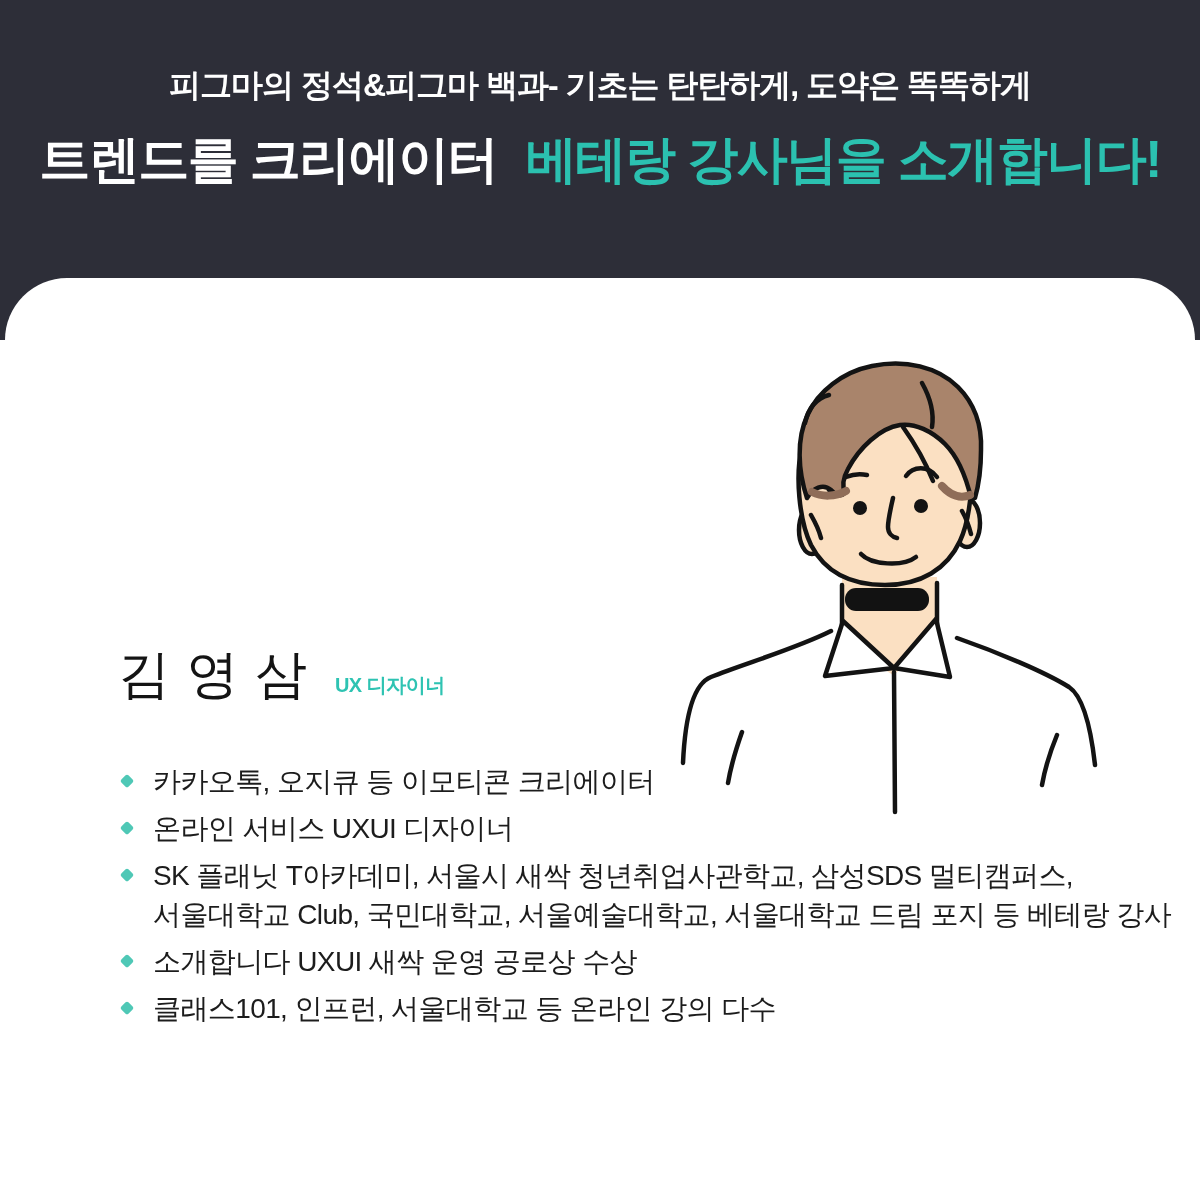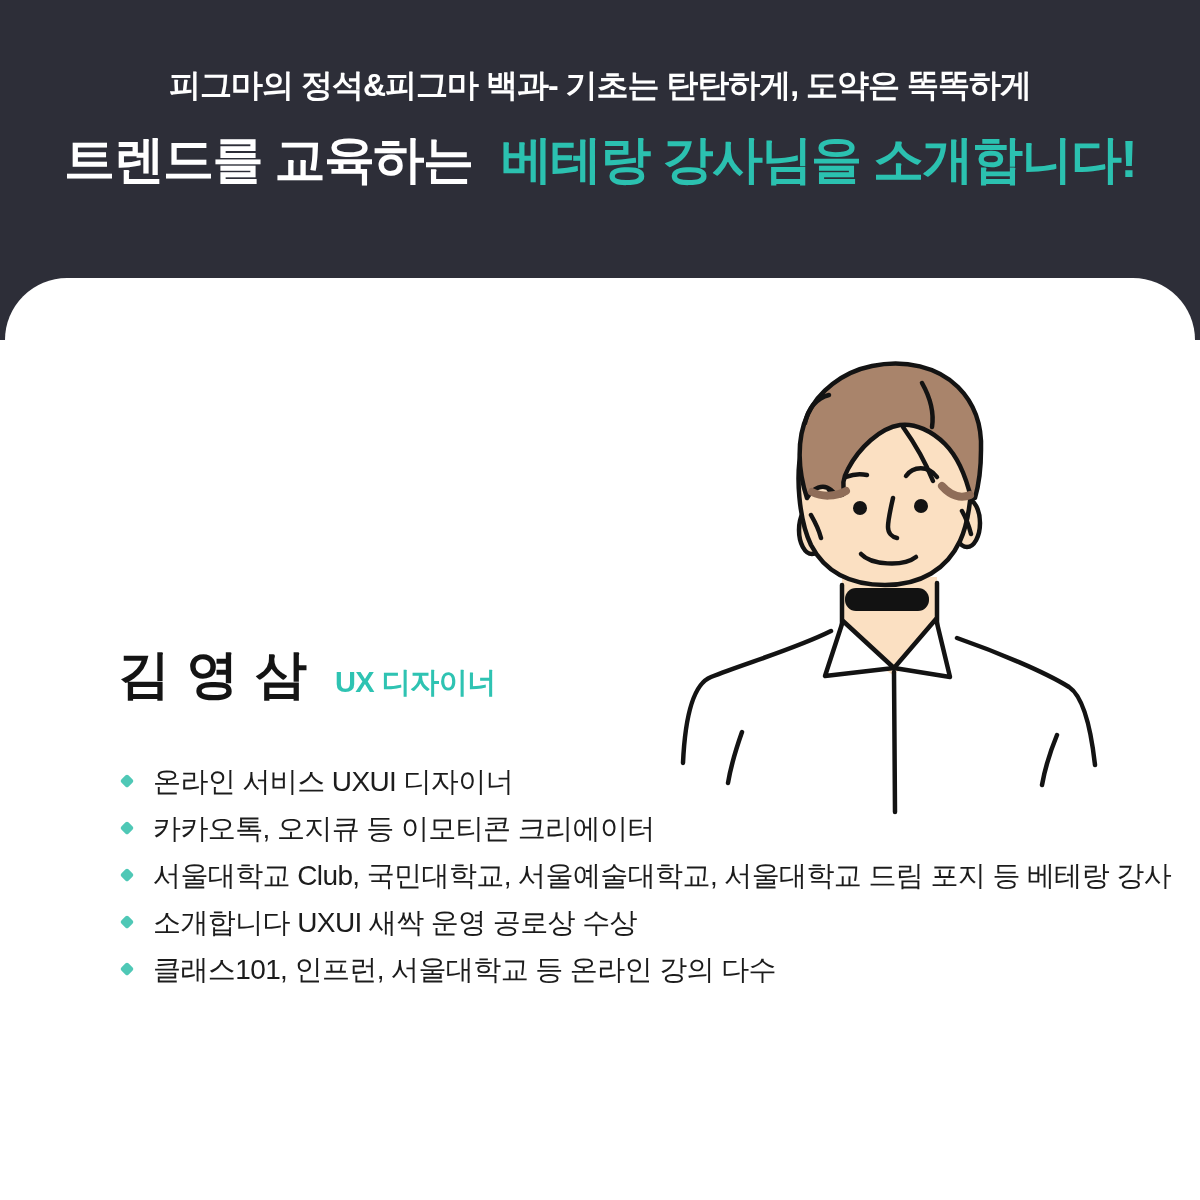--- a/index.html
+++ b/index.html
@@ -67,7 +67,7 @@
 
 <div class="header-bg"></div>
 <div class="header-sub">피그마의 정석&amp;피그마 백과- 기초는 탄탄하게, 도약은 똑똑하게</div>
-<div class="header-main"><span>트렌드를 교육하는 </span><span class="teal">베테랑 강사님을 소개합니다!</span></div>
+<div class="header-main"><span>트렌드를 크리에이터 </span><span class="teal">베테랑 강사님을 소개합니다!</span></div>
 
 <div class="panel">
 

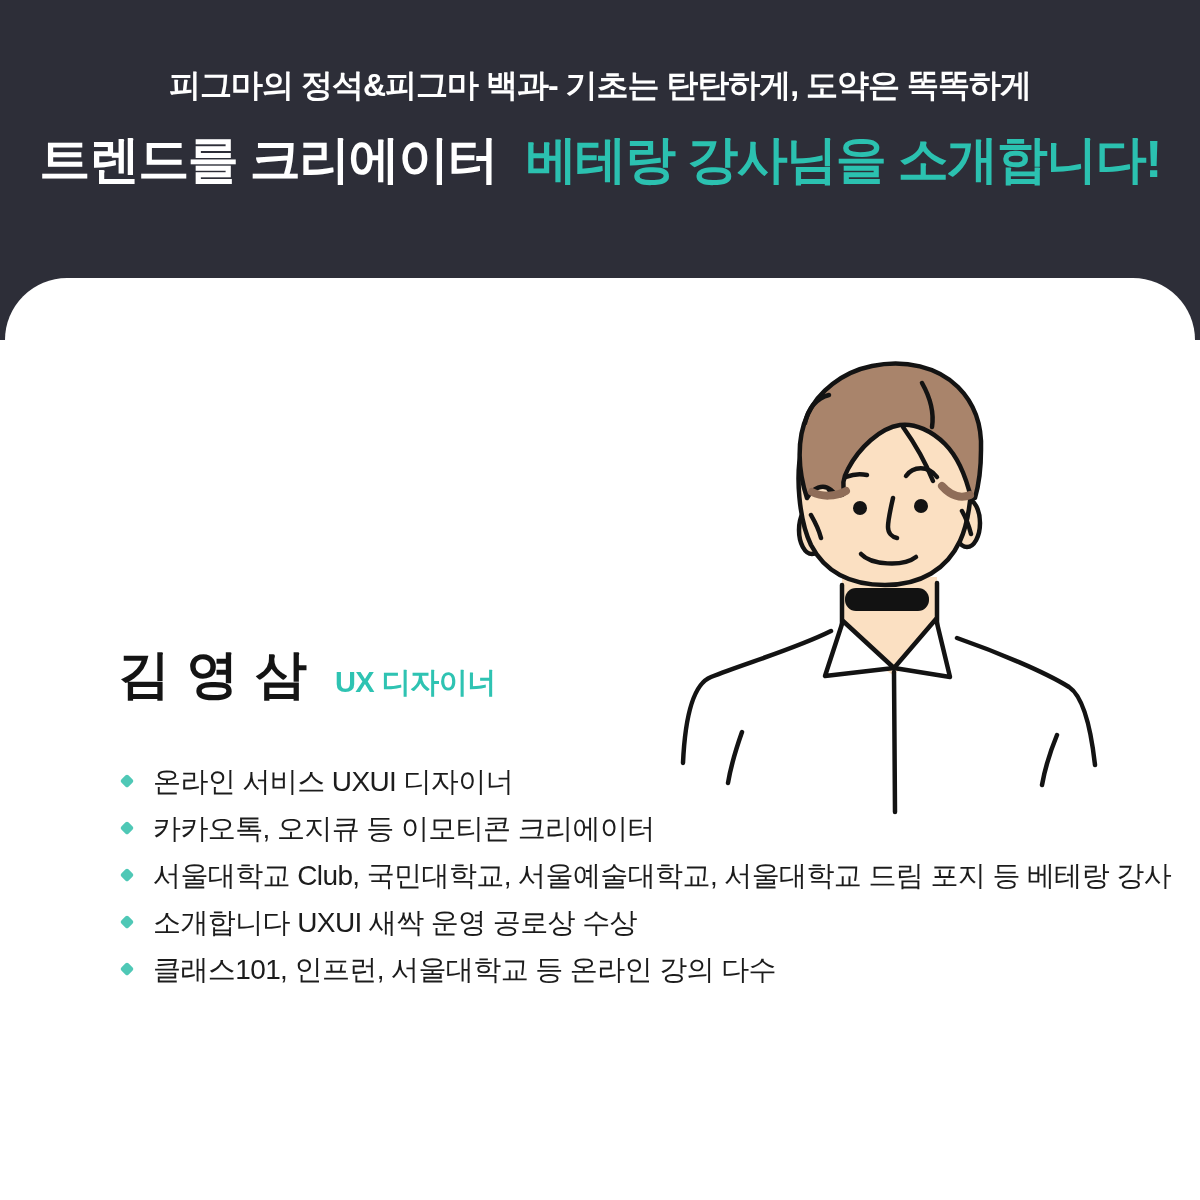--- a/index.html
+++ b/index.html
@@ -40,7 +40,7 @@
     display:flex;align-items:baseline;white-space:nowrap;
   }
   .instructor-name{
-    font-size:52px;font-weight:700;color:#141414;letter-spacing:1px;
+    font-size:52px;font-weight:400;color:#141414;letter-spacing:1px;
   }
   .instructor-role{
     margin-left:27px;font-size:29px;font-weight:700;color:#2EC3B2;

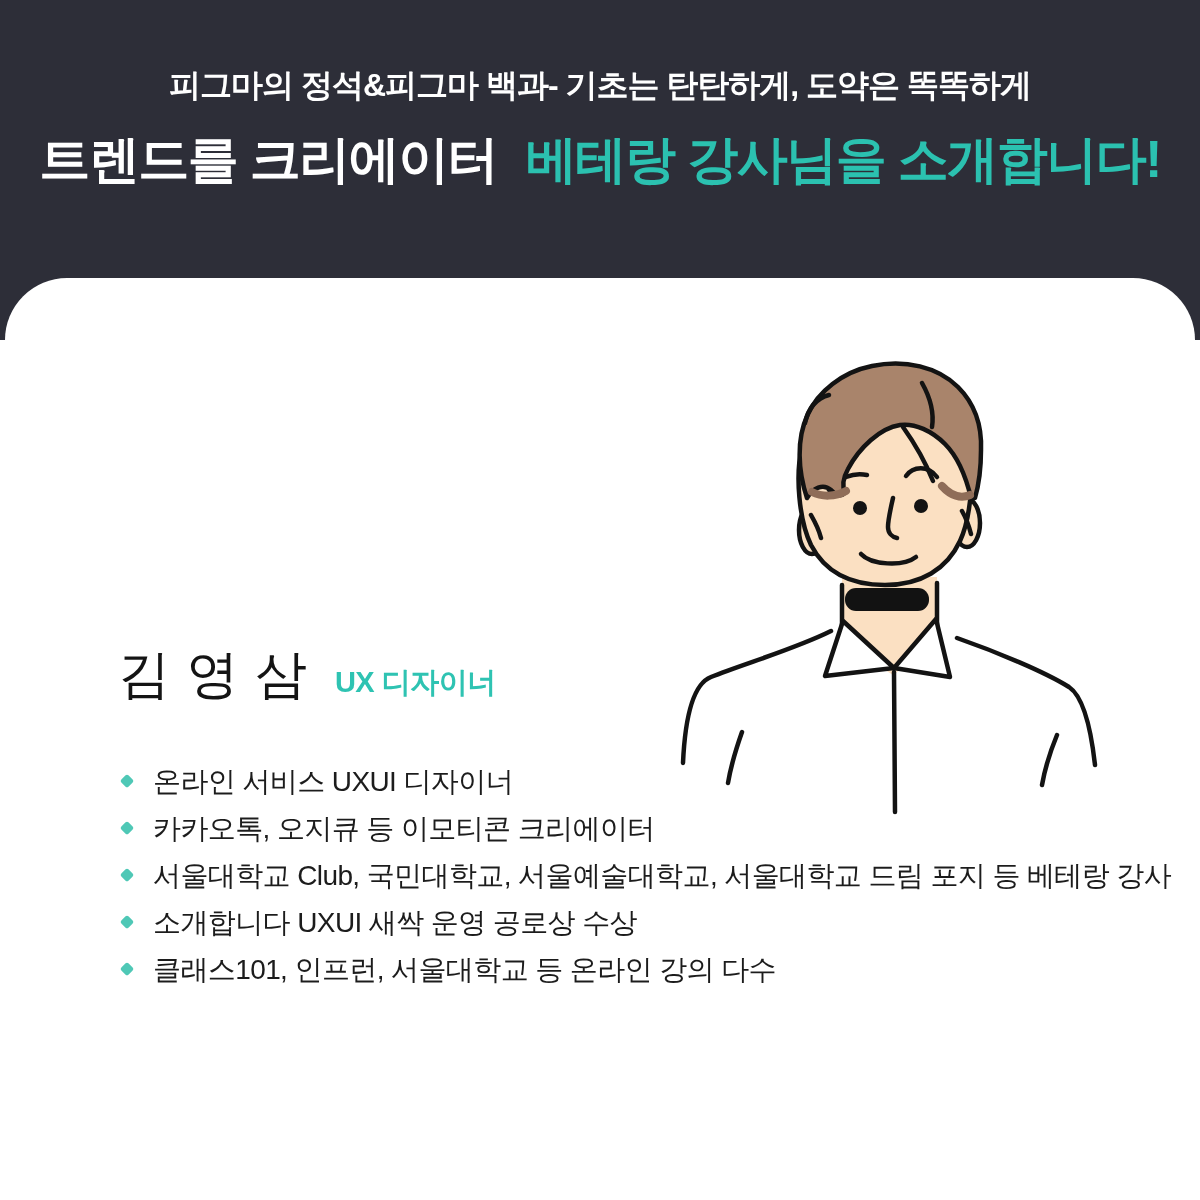--- a/index.html
+++ b/index.html
@@ -43,7 +43,7 @@
     font-size:52px;font-weight:400;color:#141414;letter-spacing:1px;
   }
   .instructor-role{
-    margin-left:27px;font-size:29px;font-weight:700;color:#2EC3B2;
+    margin-left:27px;font-size:20px;font-weight:700;color:#2EC3B2;
     letter-spacing:-0.5px;
   }
   

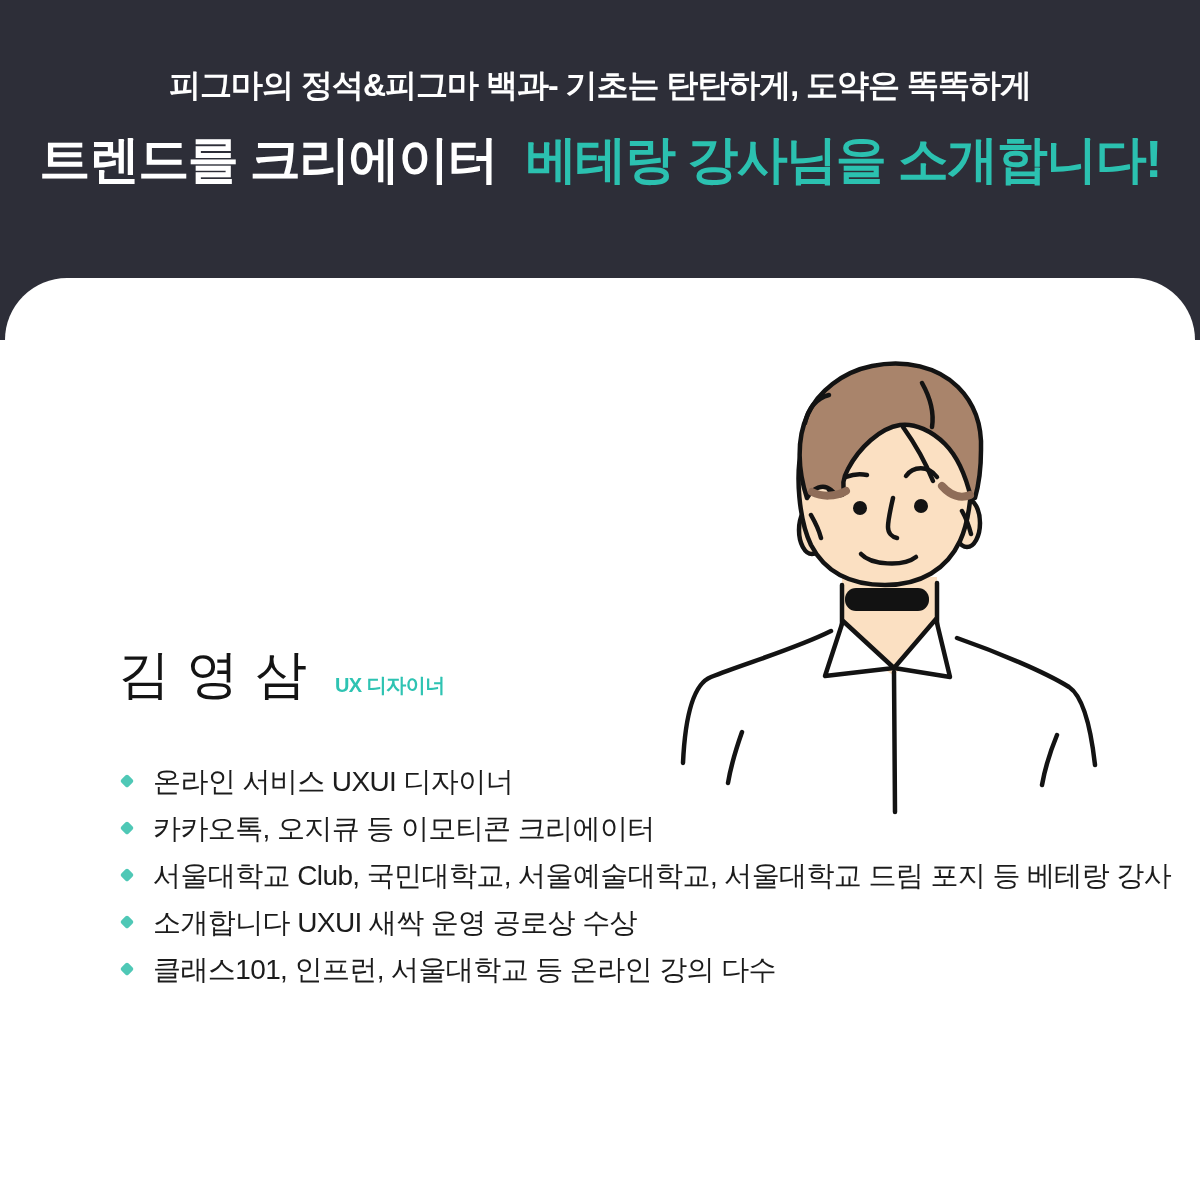--- a/index.html
+++ b/index.html
@@ -123,11 +123,11 @@
   <ul class="cred-list">
       <li class="cred-item">
     <span class="diamond"></span>
-  <div class="cred-line">온라인 서비스 UXUI 디자이너</div>
+  <div class="cred-line">카카오톡, 오지큐 등 이모티콘 크리에이터</div>
       </li>
       <li class="cred-item">
     <span class="diamond"></span>
-  <div class="cred-line">카카오톡, 오지큐 등 이모티콘 크리에이터</div>
+  <div class="cred-line">온라인 서비스 UXUI 디자이너</div>
       </li>
       <li class="cred-item">
     <span class="diamond"></span>

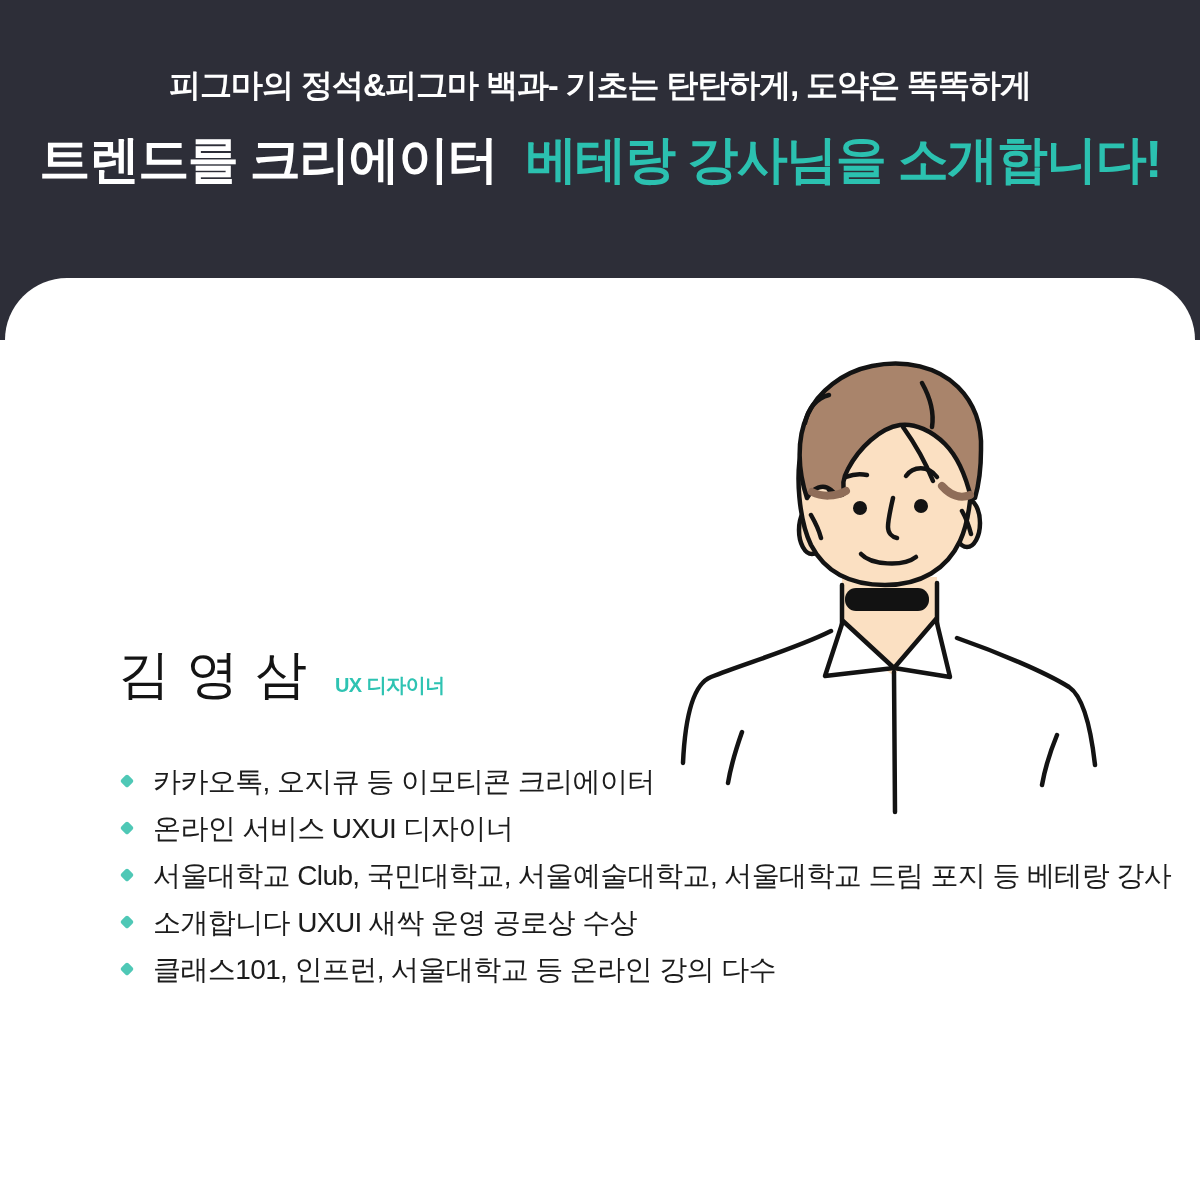--- a/index.html
+++ b/index.html
@@ -131,6 +131,7 @@
       </li>
       <li class="cred-item">
     <span class="diamond"></span>
+  <div class="cred-line">SK 플래닛 T아카데미, 서울시 새싹 청년취업사관학교, 삼성SDS 멀티캠퍼스,</div>
         <div class="cred-line">서울대학교 Club, 국민대학교, 서울예술대학교, 서울대학교 드림 포지 등 베테랑 강사</div>
       </li>
       <li class="cred-item">

